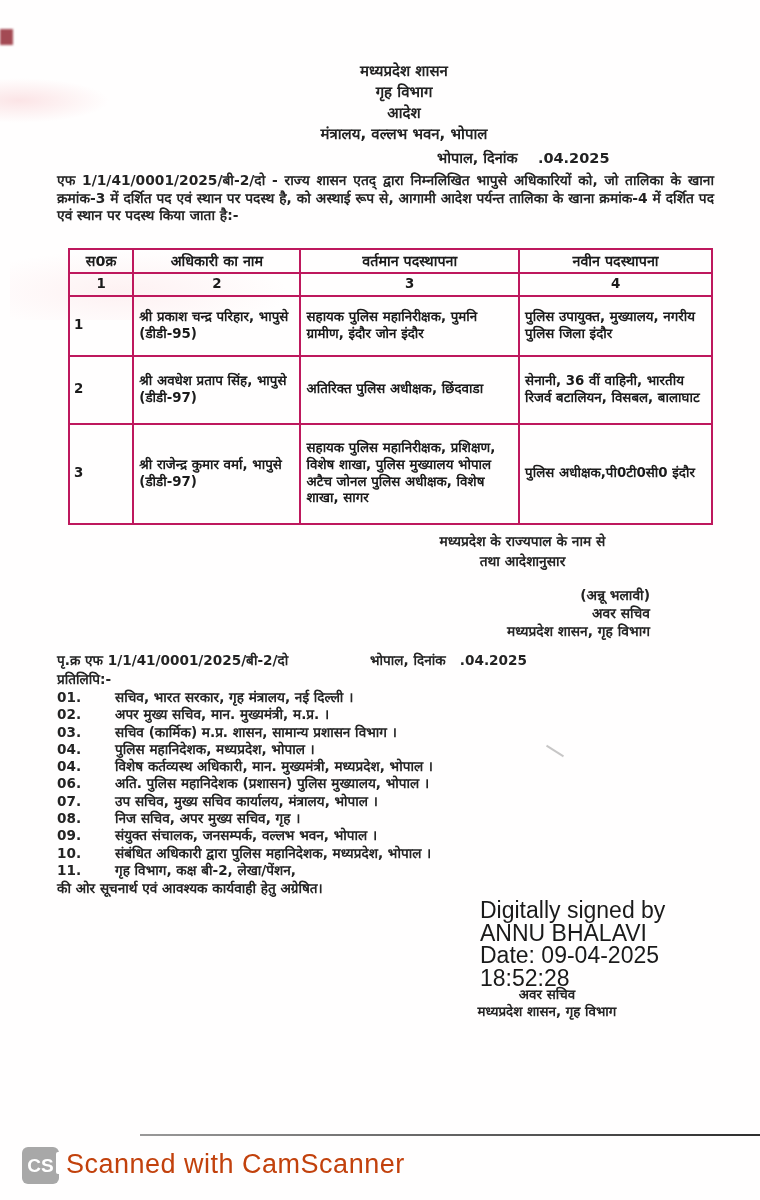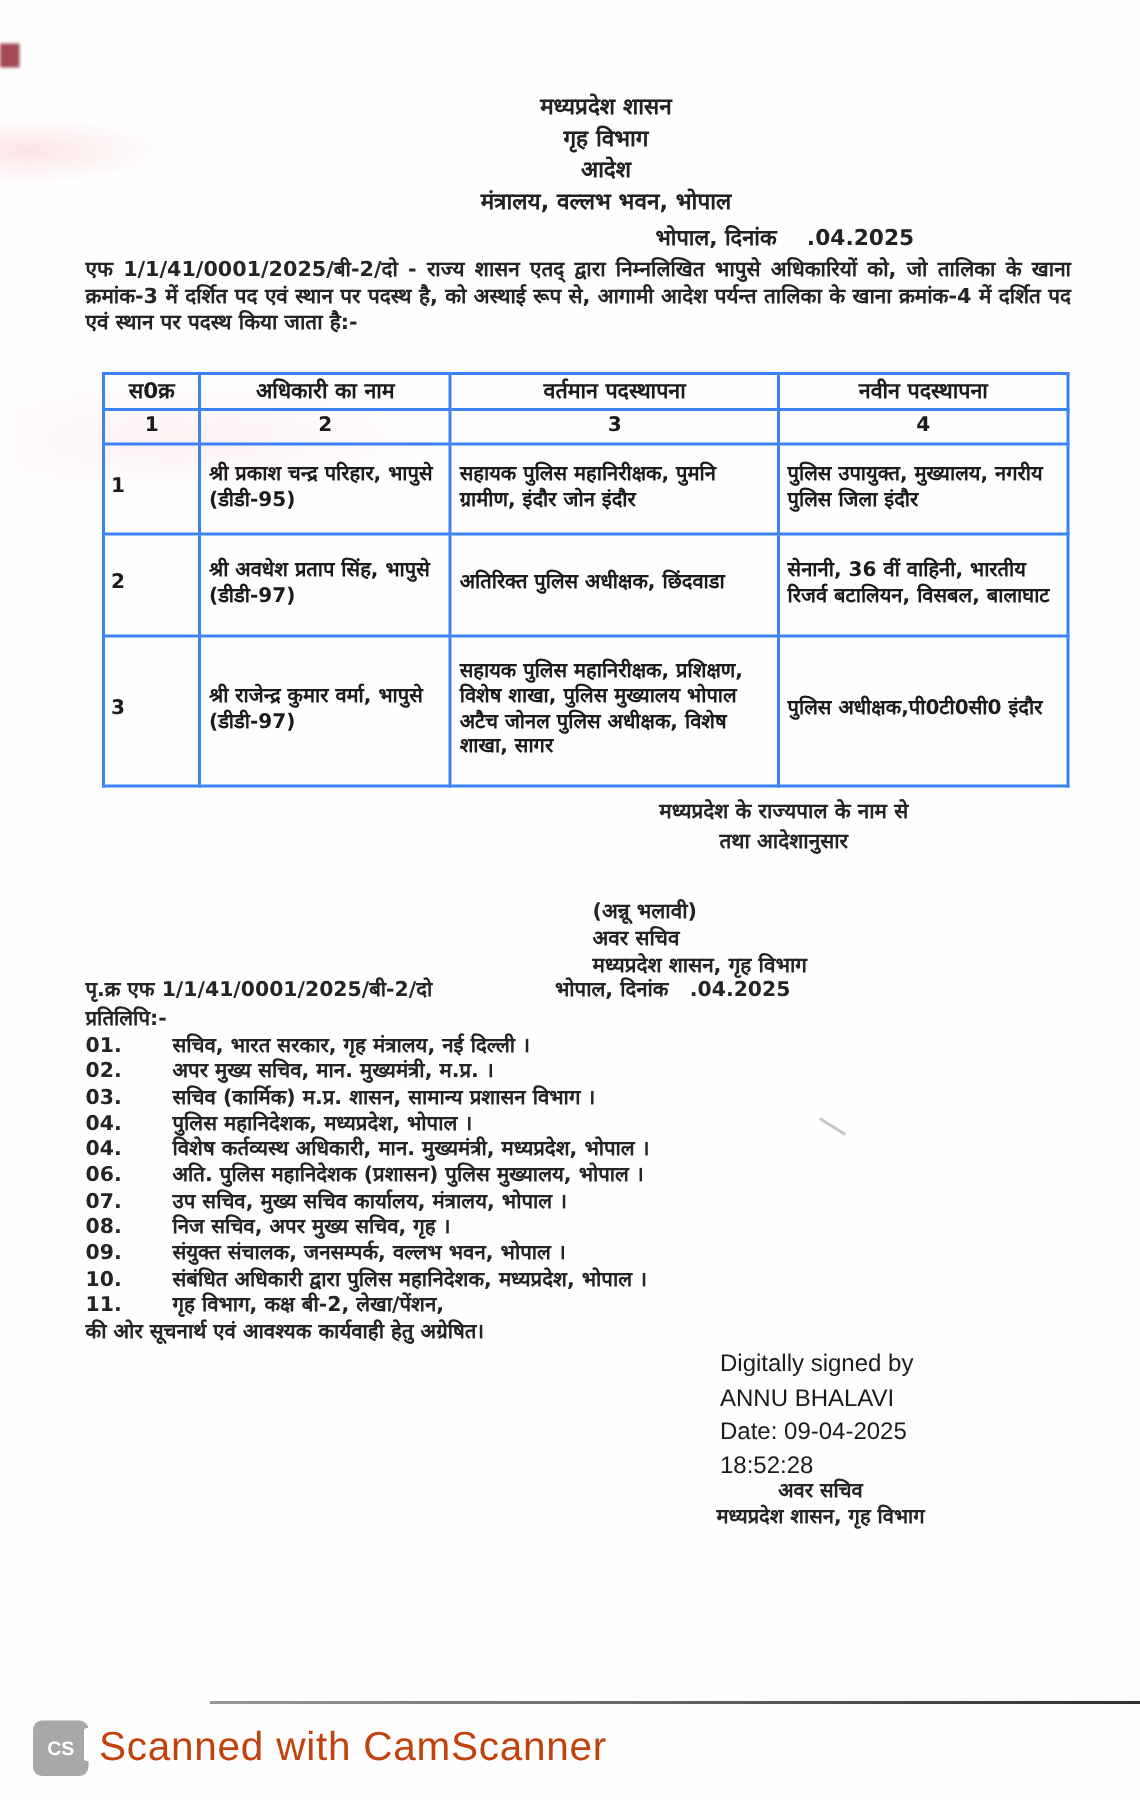--- a/index.html
+++ b/index.html
@@ -33,7 +33,7 @@
                  border-collapse:collapse; table-layout:fixed; }
   .order-table col.c1 { width:10%; } .order-table col.c2 { width:26%; }
   .order-table col.c3 { width:34%; } .order-table col.c4 { width:30%; }
-  .order-table th, .order-table td { border:2px solid #3b82f6; font-size:13.4px;
+  .order-table th, .order-table td { border:2px solid #be185d; font-size:13.4px;
                  line-height:16.6px; color:#1b1b1b; padding:2px 5px; }
   .order-table th { font-size:14.3px; font-weight:bold; text-align:center; height:24px; }
   .num-row td { font-weight:bold; text-align:center; height:20px; }

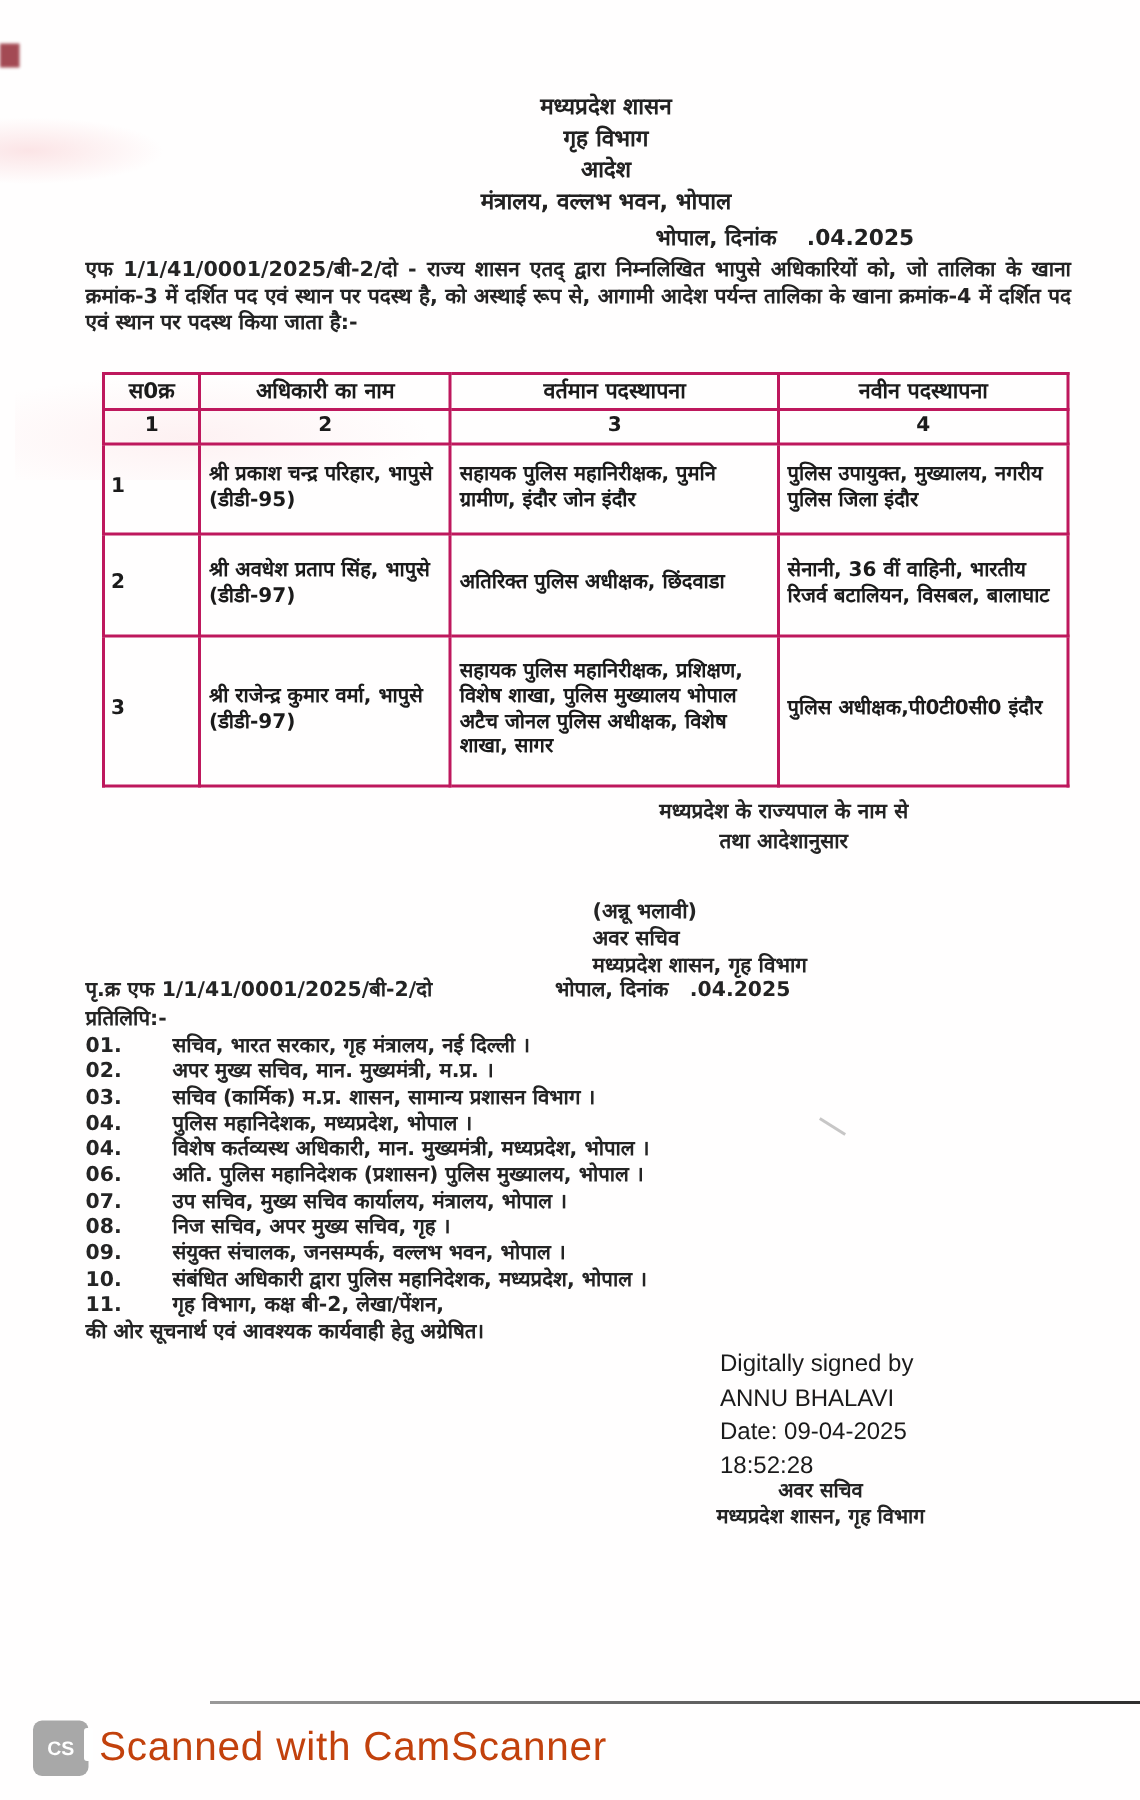--- a/index.html
+++ b/index.html
@@ -46,8 +46,8 @@
                      text-align:center; font-size:13.8px; font-weight:600;
                      line-height:20px; color:#242424; }
   .signatory-block { position:absolute; top:586px; left:395px; width:255px;
-                     text-align:left; font-size:13.8px; font-weight:600;
-                     line-height:18px; color:#242424;margin-top:13px; }
+                     text-align:right; font-size:13.8px; font-weight:600;
+                     line-height:18px; color:#242424; }
 
   
   .endorsement { position:absolute; top:652px; left:57px; width:620px;

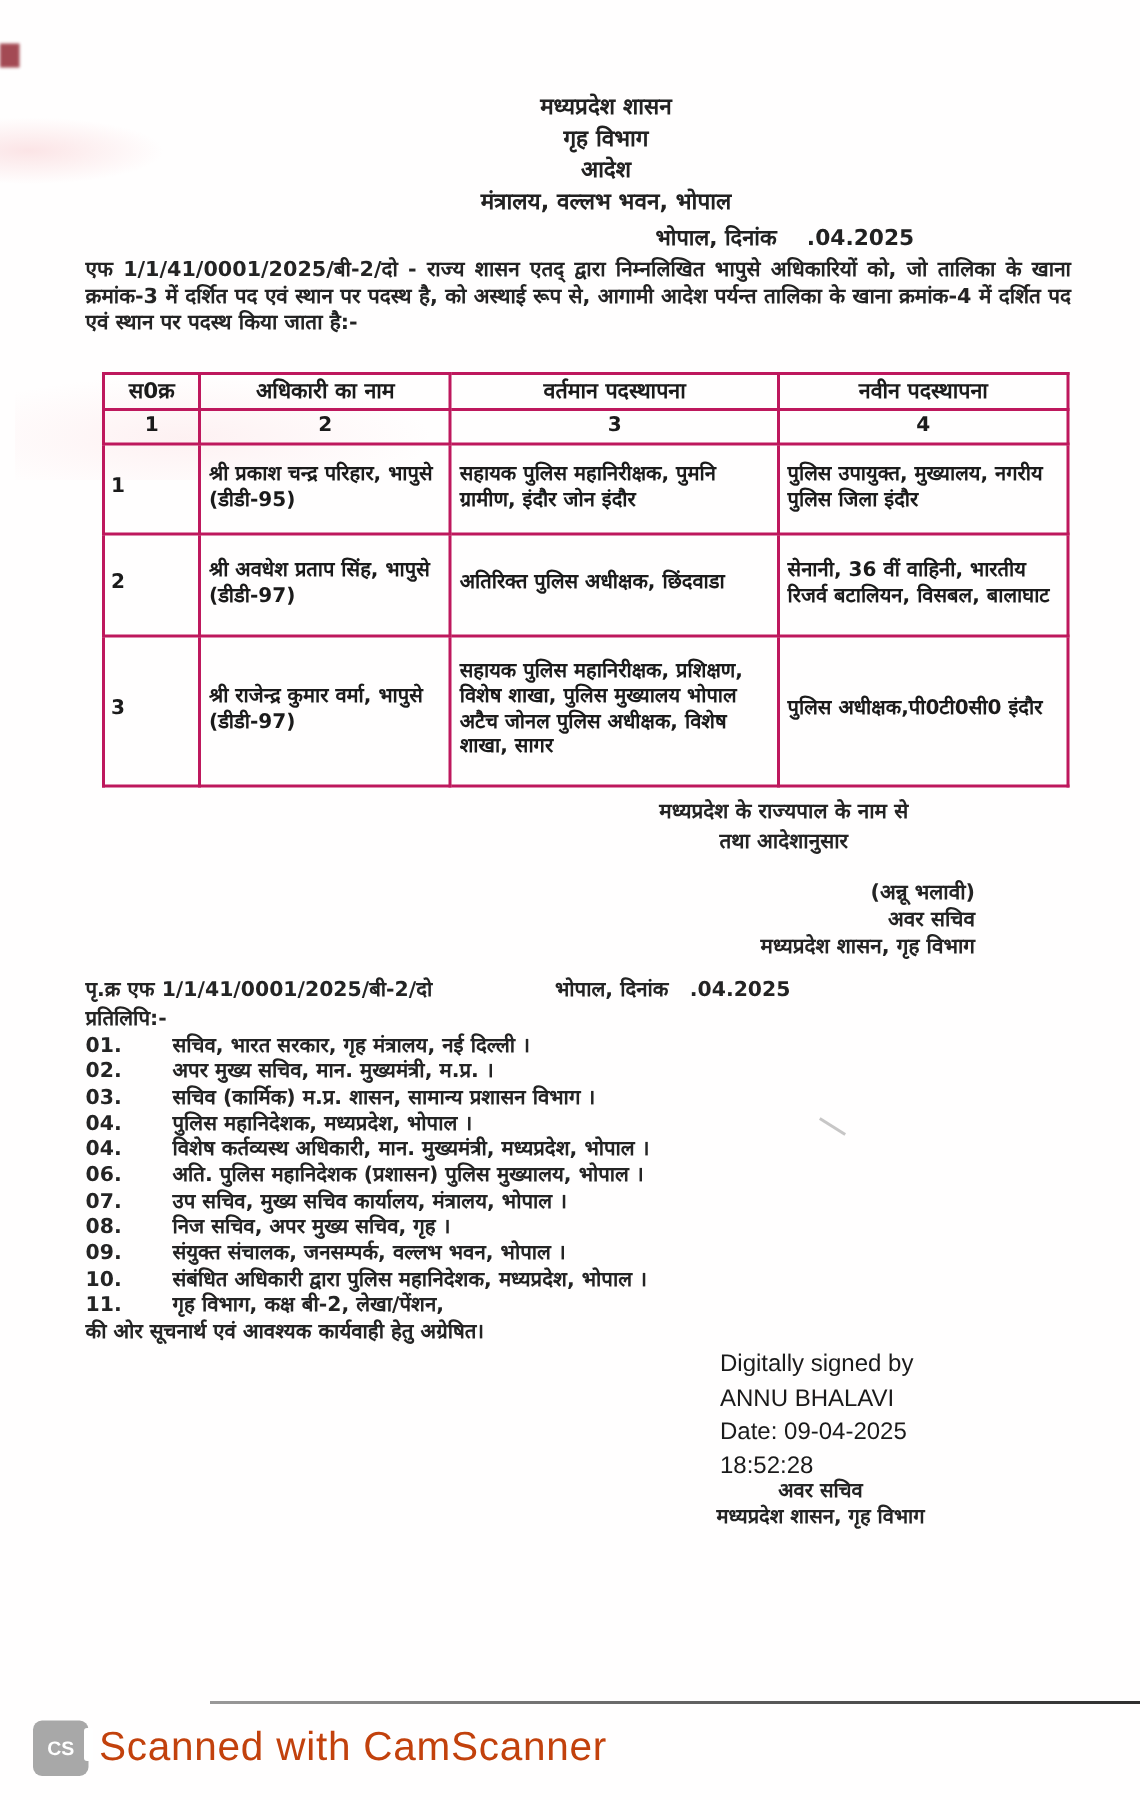--- a/index.html
+++ b/index.html
@@ -63,7 +63,7 @@
   
   .digital-sig { position:absolute; top:899px; left:480px; width:240px;
                  font-family:"Liberation Sans","DejaVu Sans",sans-serif;
-                 font-size:16px; font-weight:500; line-height:22.5px; color:#1a1a1a; }
+                 font-size:23px; font-weight:500; line-height:22.5px; color:#1a1a1a; }
   .digital-sig-hi { position:absolute; top:986px; left:447px; width:200px;
                     text-align:center; font-size:13.4px; font-weight:600;
                     line-height:17px; color:#242424; }

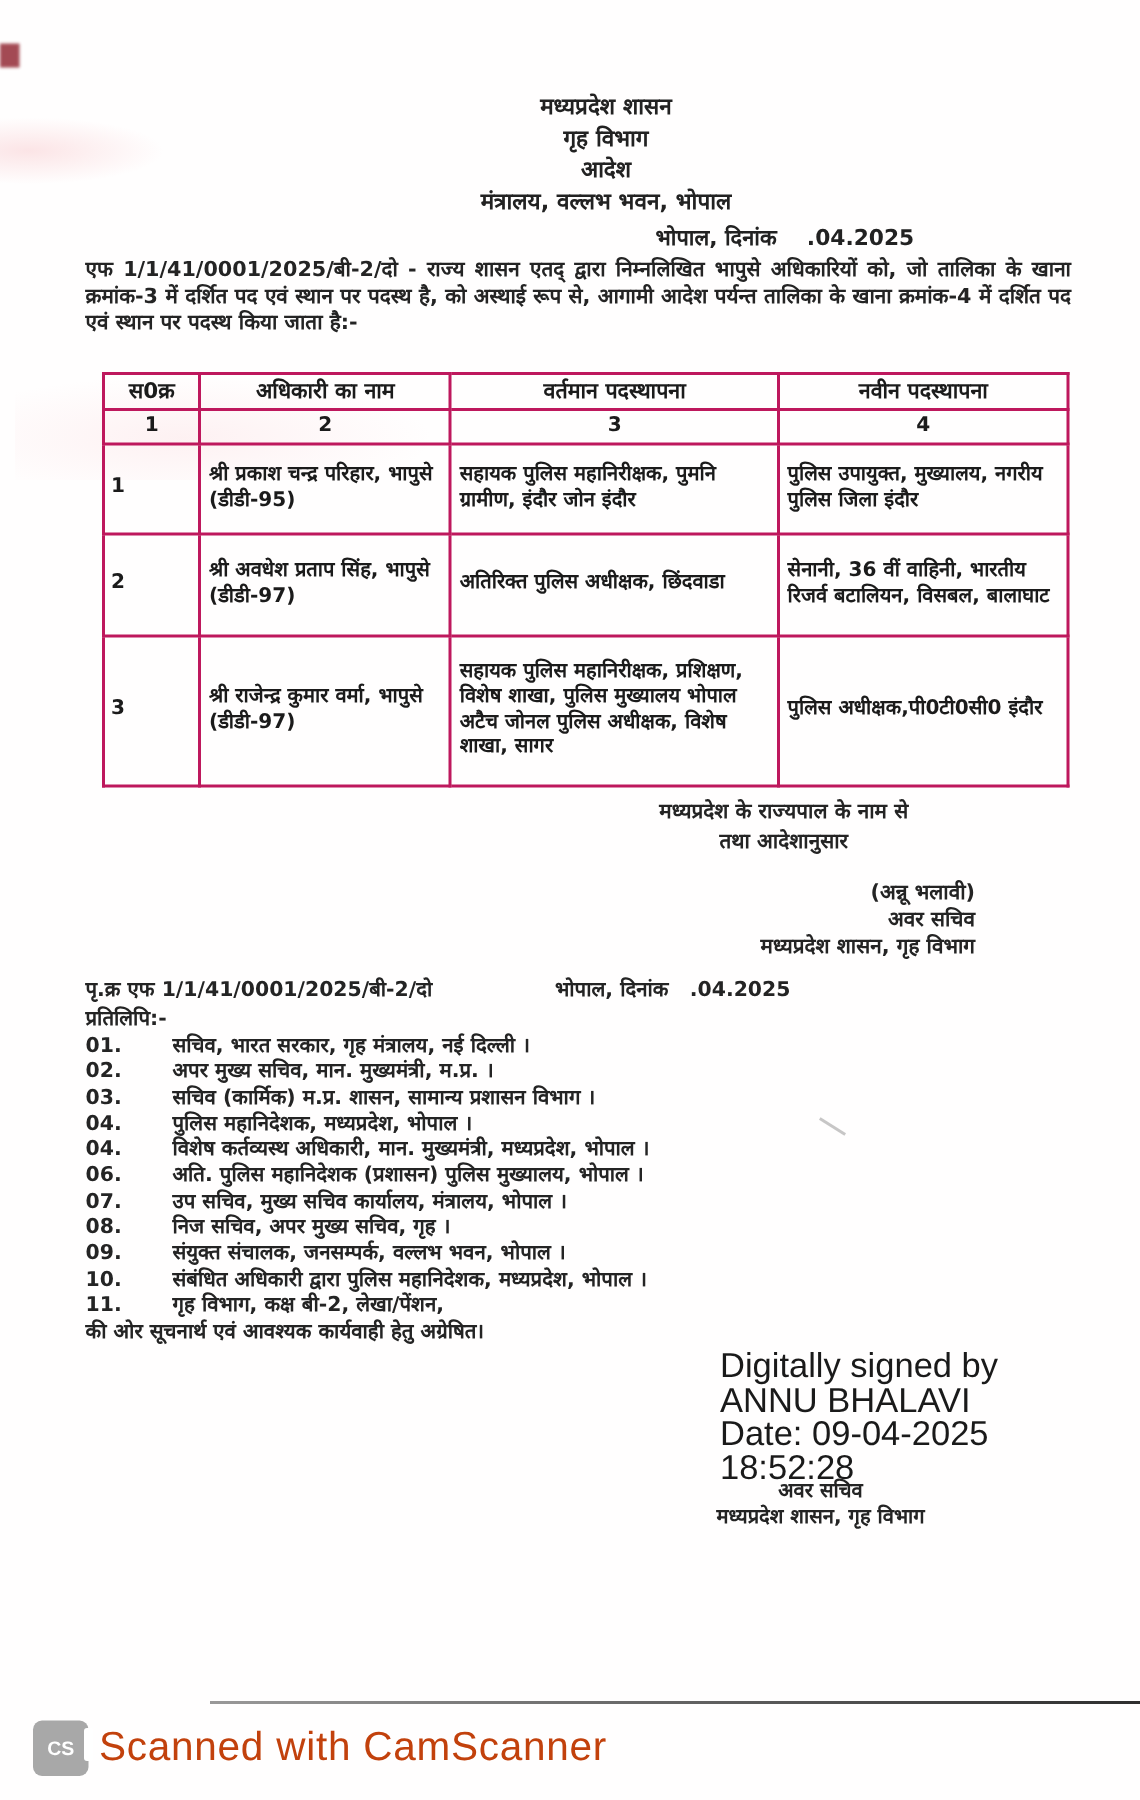--- a/index.html
+++ b/index.html
@@ -73,7 +73,7 @@
                  background:linear-gradient(to right, rgba(70,70,70,.55), #2e2e2e); }
   .cs-badge { position:absolute; top:1147px; left:22px; width:37px; height:37px;
               background:#a8a8a8; border-radius:6px; display:flex; align-items:center;
-              justify-content:center; color:#ffffff; font-weight:bold; font-size:13px;
+              justify-content:center; color:#ffffff; font-weight:bold; font-size:19px;
               font-family:"Liberation Sans",sans-serif; }
   .cs-badge::after { content:""; position:absolute; right:-3px; top:5px; width:6px;
               height:22px; background:#ffffff; border-radius:2px; }

